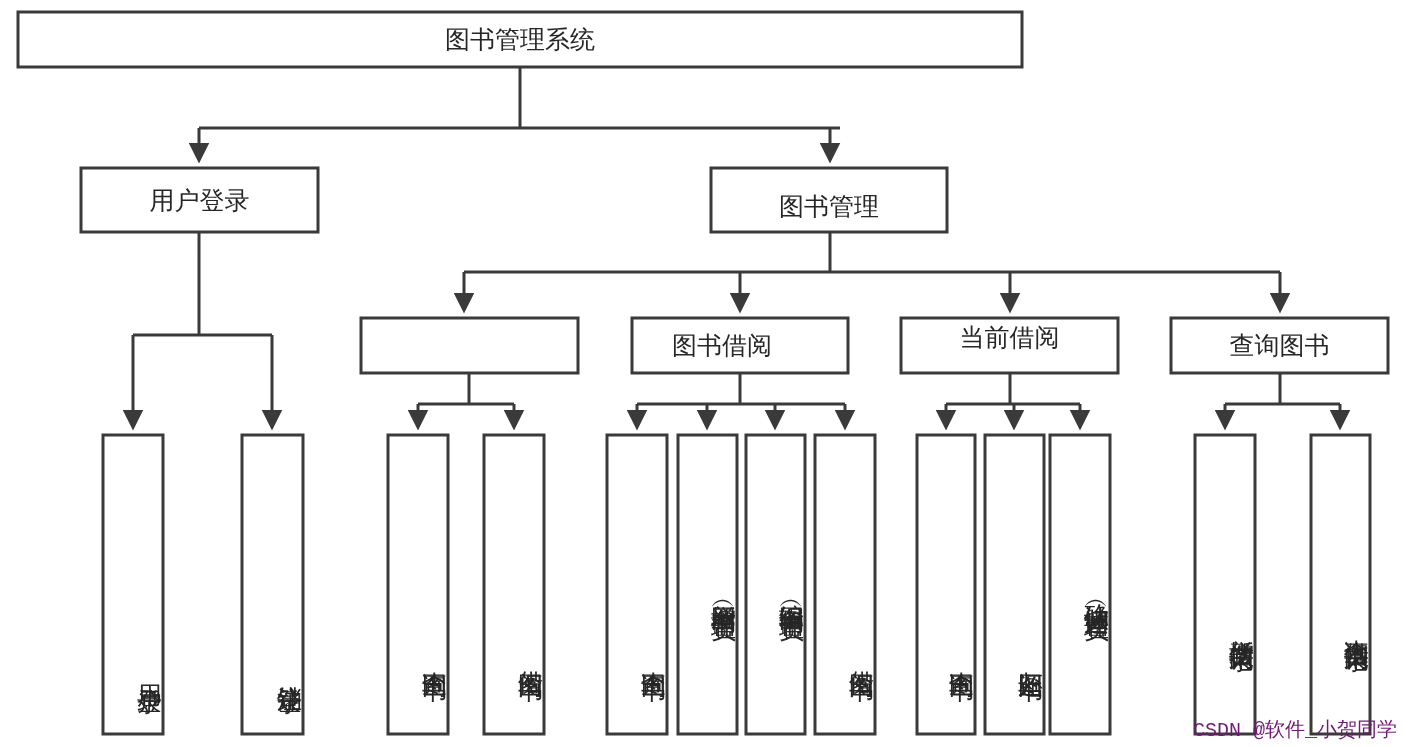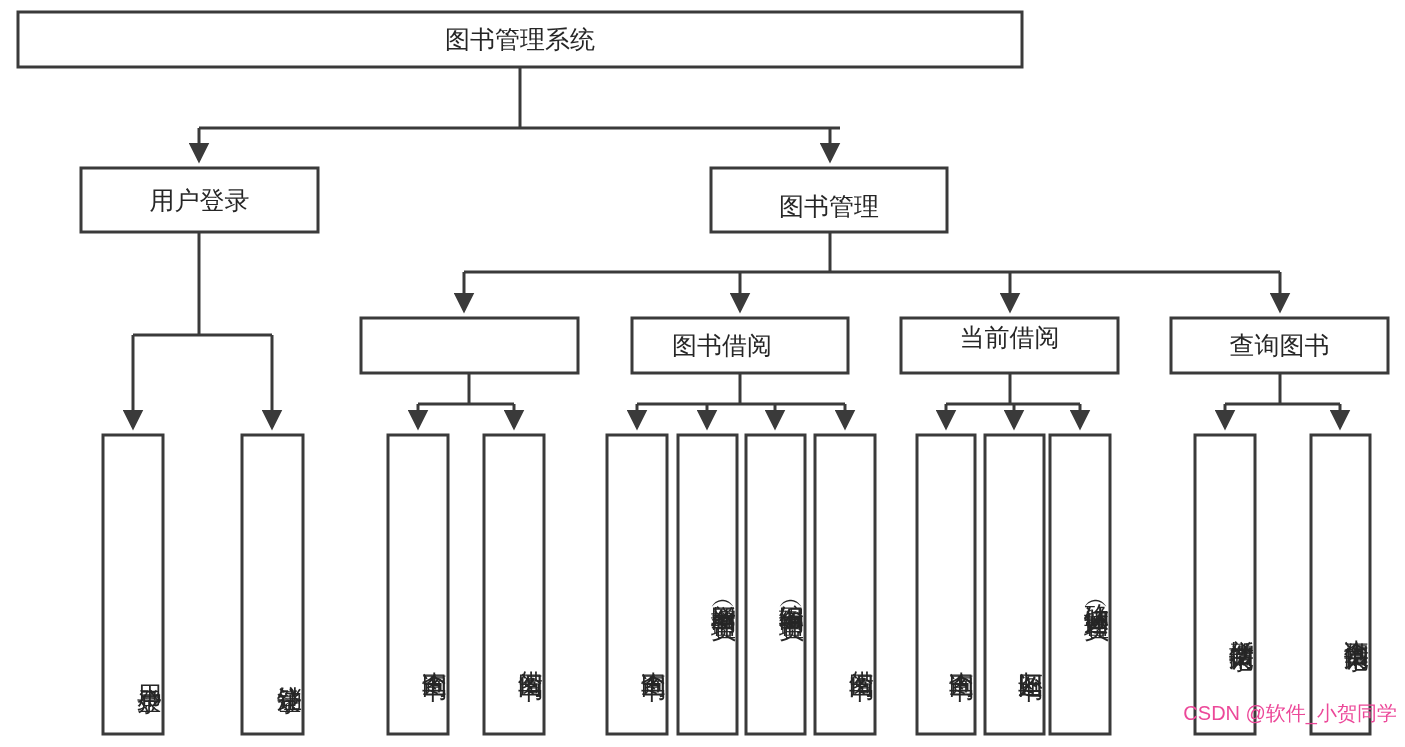--- a/index.html
+++ b/index.html
@@ -65,10 +65,10 @@
   .watermark {
     position: absolute;
     right: 8px;
-    bottom: 20px;
+    bottom: 4px;
     font-size: 20px;
-    color: #ec4899;
-    font-family: Liberation Sans, sans-serif;
+    color: #701a75;
+    font-family: Liberation Mono, monospace;
     white-space: nowrap;
   }
 </style>

